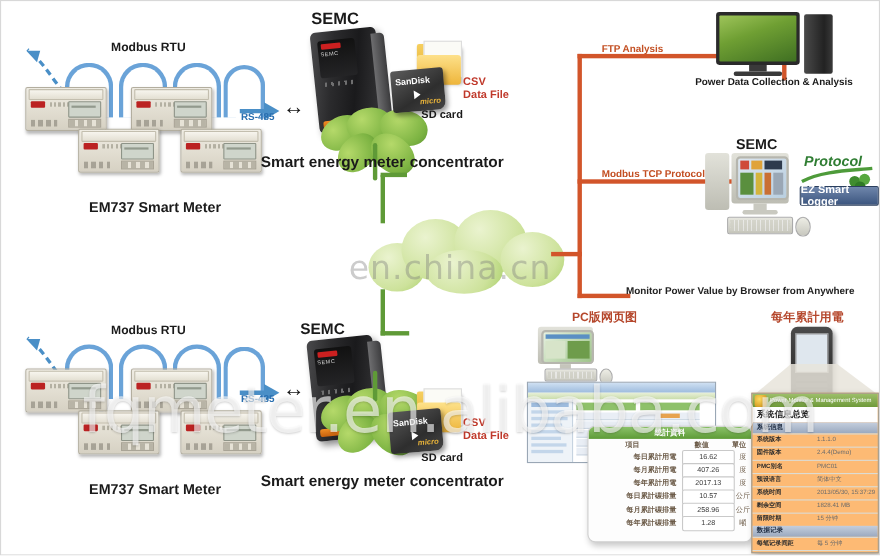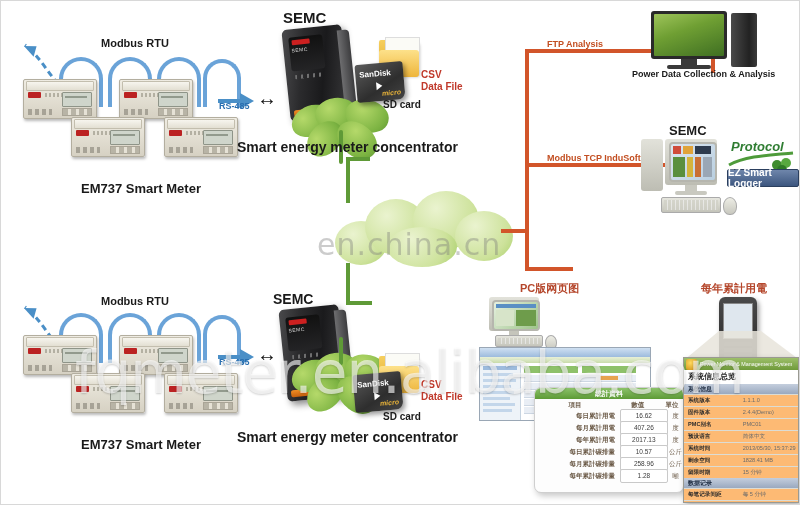--- a/index.html
+++ b/index.html
@@ -278,7 +278,7 @@
   <div class="lbl lbl-red" style="left:546px;top:38px;font-size:9px;color:#c34f22;">FTP Analysis</div>
 
   <div class="oline" style="left:524px;top:162px;width:160px;height:4px;"></div>
-  <div class="lbl lbl-red" style="left:546px;top:152px;font-size:9px;color:#c34f22;">Modbus TCP InduSoft</div>
+  <div class="lbl lbl-red" style="left:546px;top:152px;font-size:9px;color:#c34f22;">Modbus TCP Protocol</div>
 
   <div class="oline" style="left:524px;top:266px;width:48px;height:4px;"></div>
 

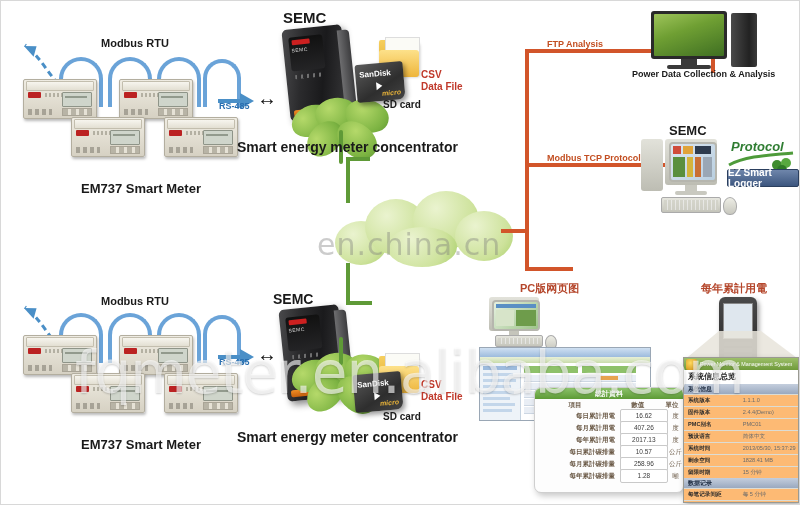--- a/index.html
+++ b/index.html
@@ -281,6 +281,7 @@
   <div class="lbl lbl-red" style="left:546px;top:152px;font-size:9px;color:#c34f22;">Modbus TCP Protocol</div>
 
   <div class="oline" style="left:524px;top:266px;width:48px;height:4px;"></div>
+  <div class="lbl" style="left:568px;top:258px;font-size:9px;color:#222;">Monitor Power Value by Browser from Anywhere</div>
 
   <div class="monitor" style="left:650px;top:10px;width:110px;height:60px;">
     <div class="mon-screen" style="left:0;top:0;width:76px;height:48px;">

